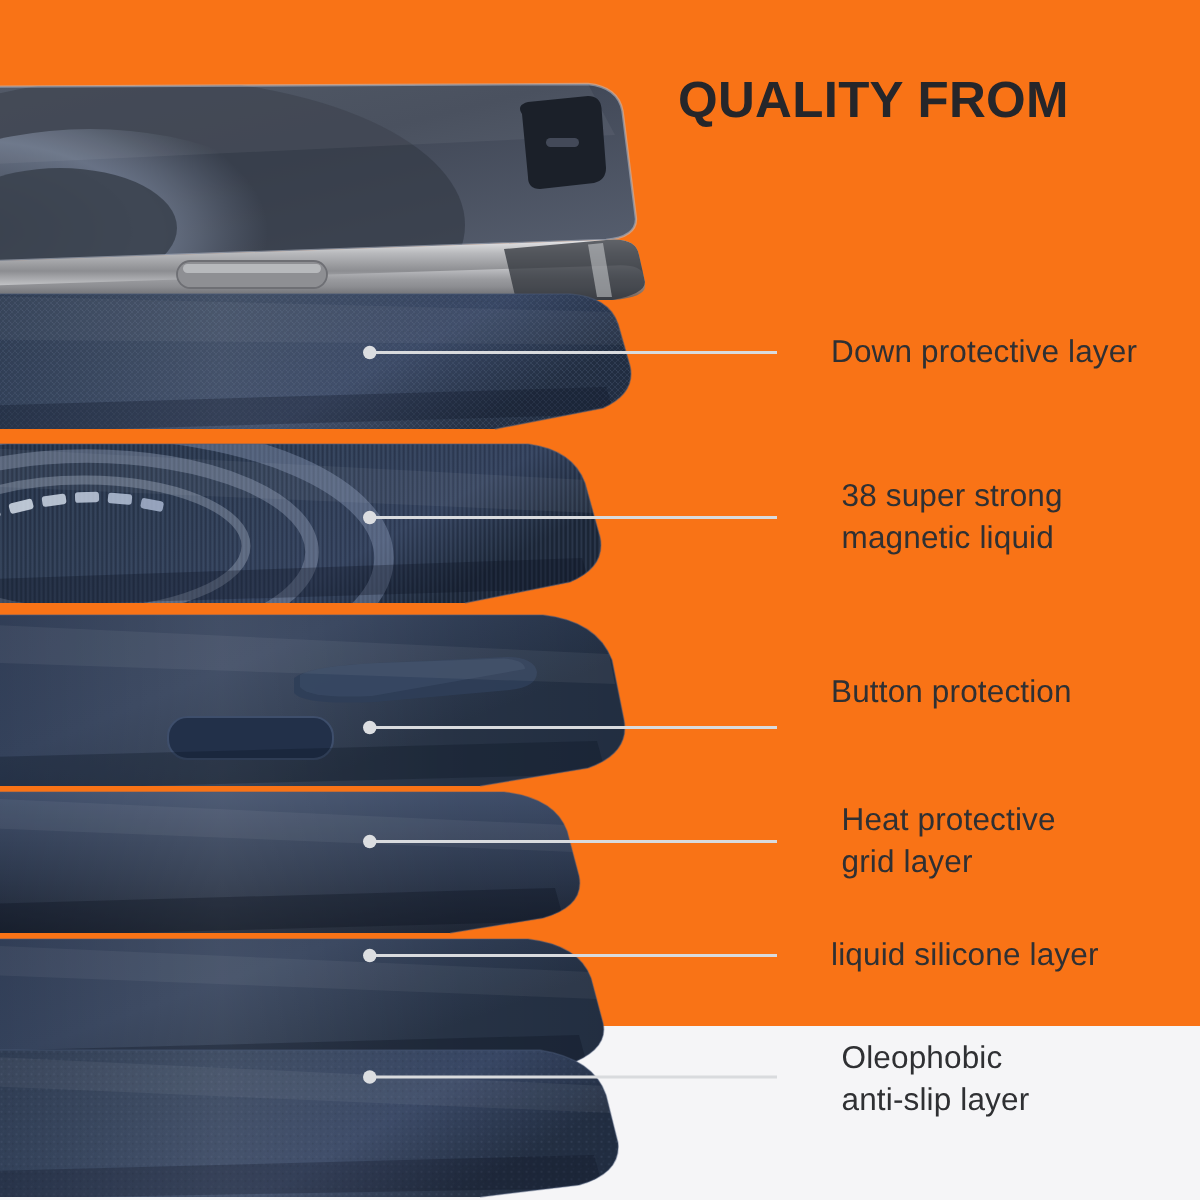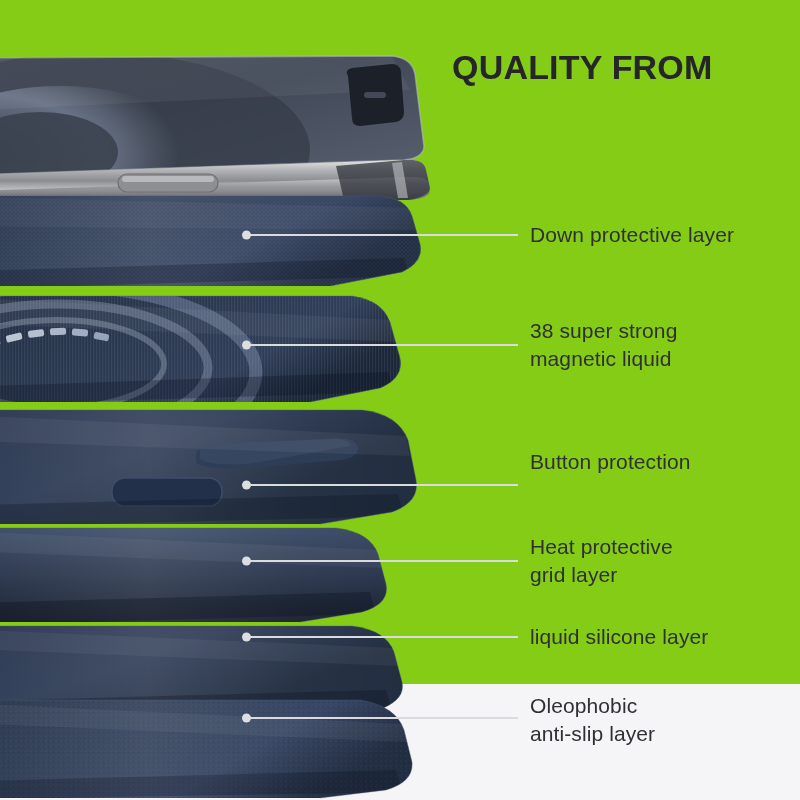--- a/index.html
+++ b/index.html
@@ -18,7 +18,7 @@
     position: relative;
     width: 800px;
     height: 684px;
-    background: #84cc16;
+    background: #f97316;
   }
 
   

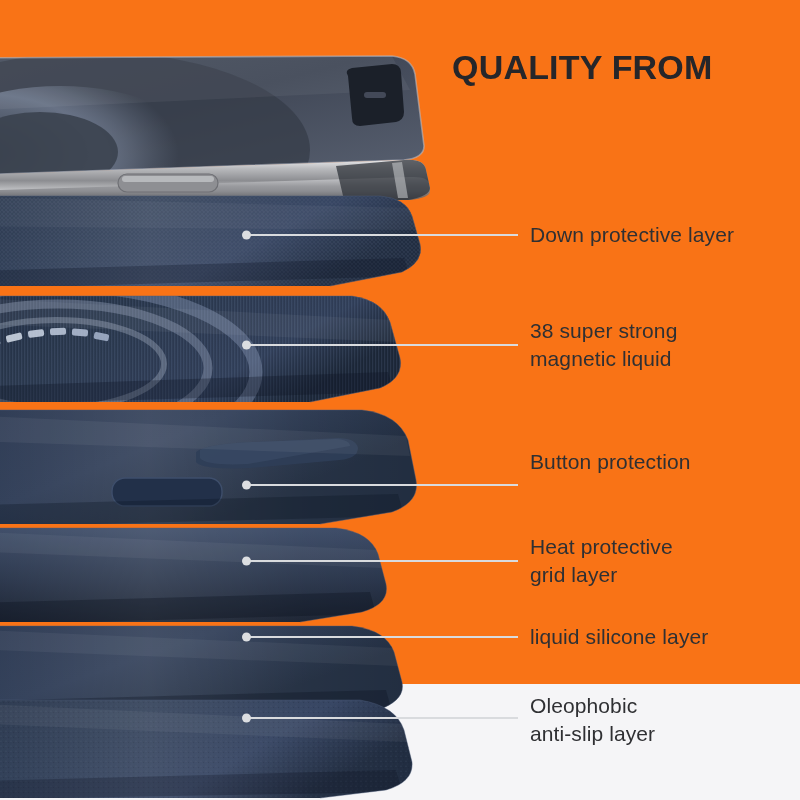--- a/index.html
+++ b/index.html
@@ -78,7 +78,7 @@
     white-space: pre-line;
     letter-spacing: 0.1px;
   }
-  .callout-label.one-line { transform: translateY(-14px); }
+  .callout-label.one-line { transform: translateY(-14px); margin-left: 24px; }
   .callout-label.two-line { transform: translateY(-28px); }
 </style>
 </head>

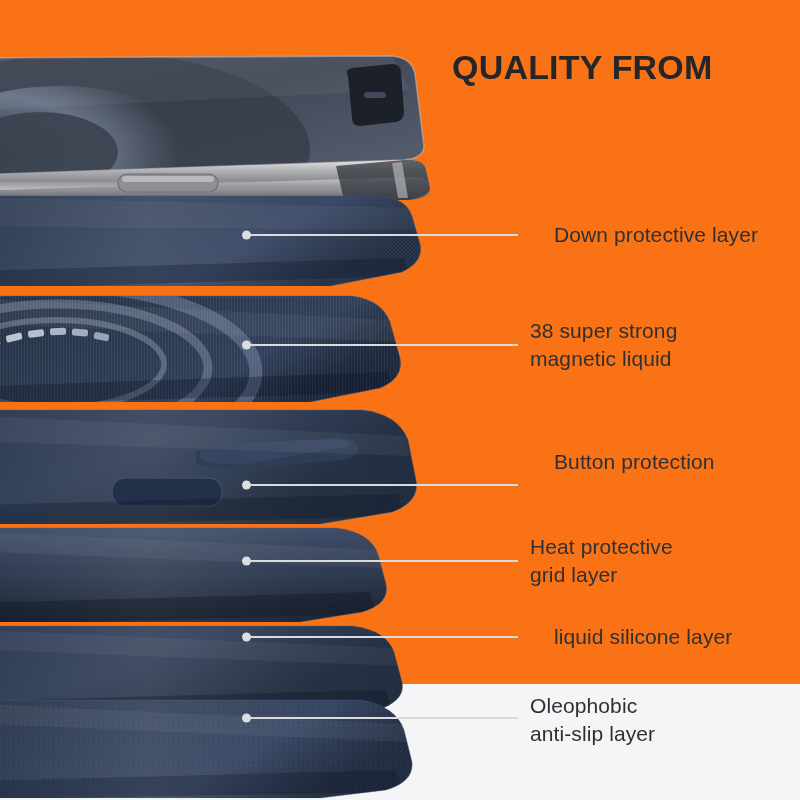--- a/index.html
+++ b/index.html
@@ -79,7 +79,7 @@
     letter-spacing: 0.1px;
   }
   .callout-label.one-line { transform: translateY(-14px); margin-left: 24px; }
-  .callout-label.two-line { transform: translateY(-28px); }
+  .callout-label.two-line { transform: translateY(-28px); margin-left: 31px; }
 </style>
 </head>
 <body>

